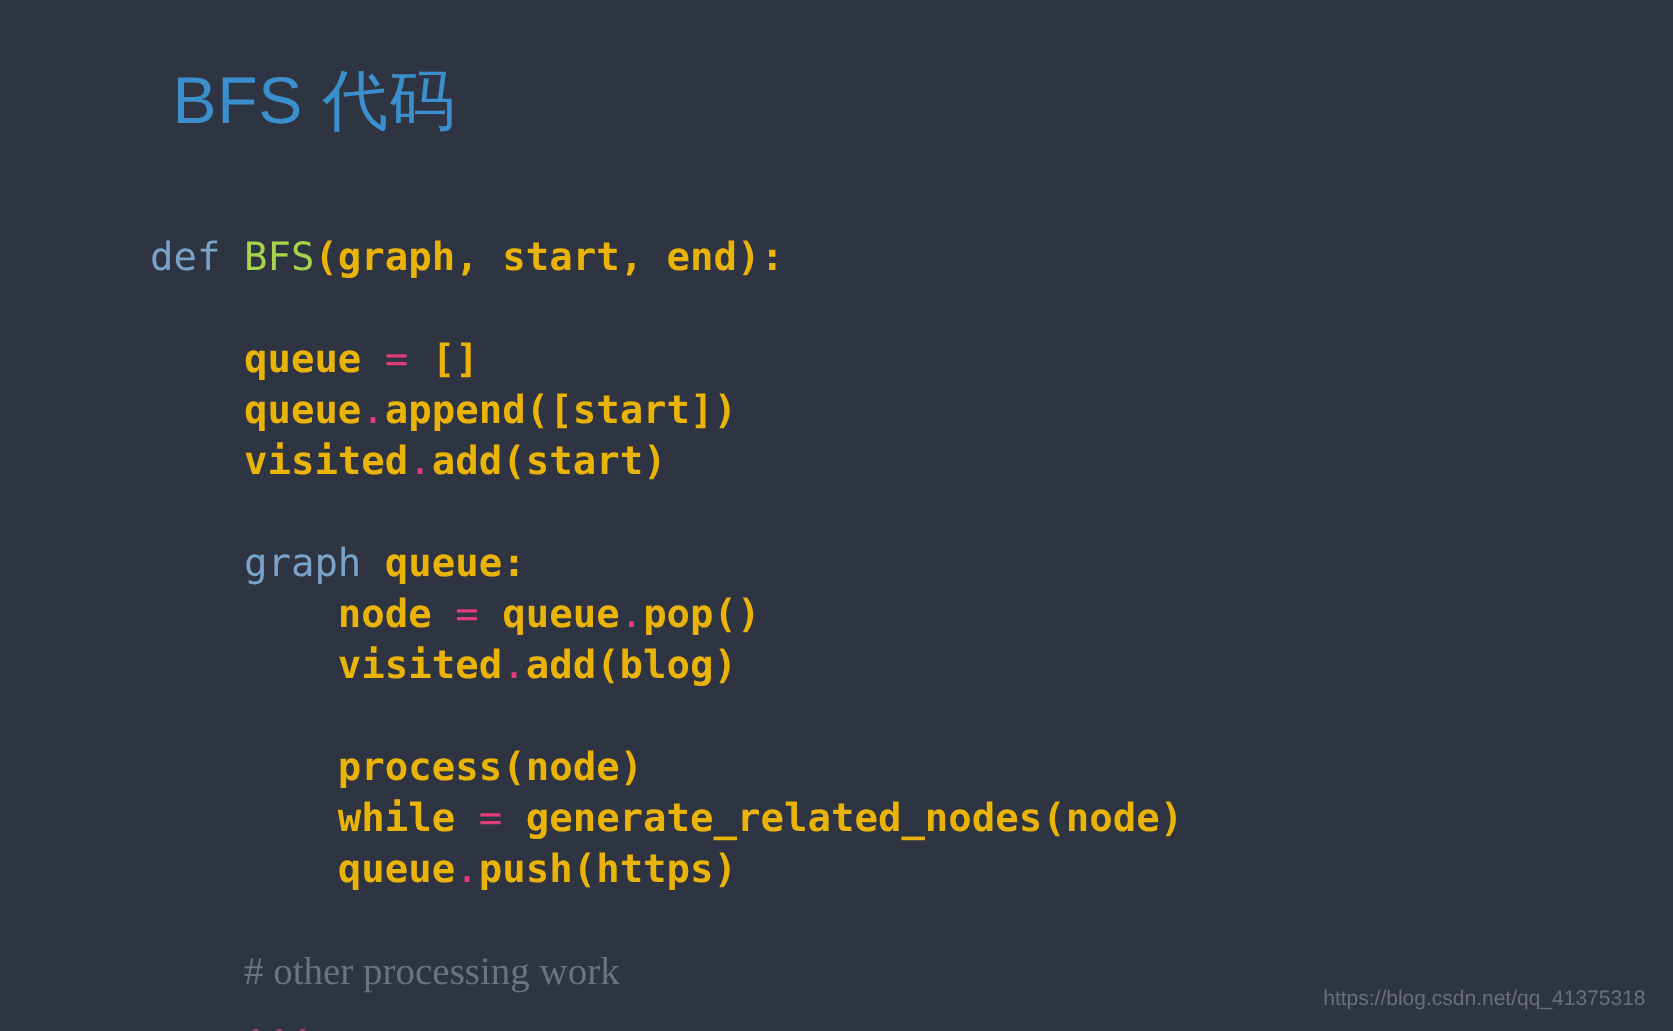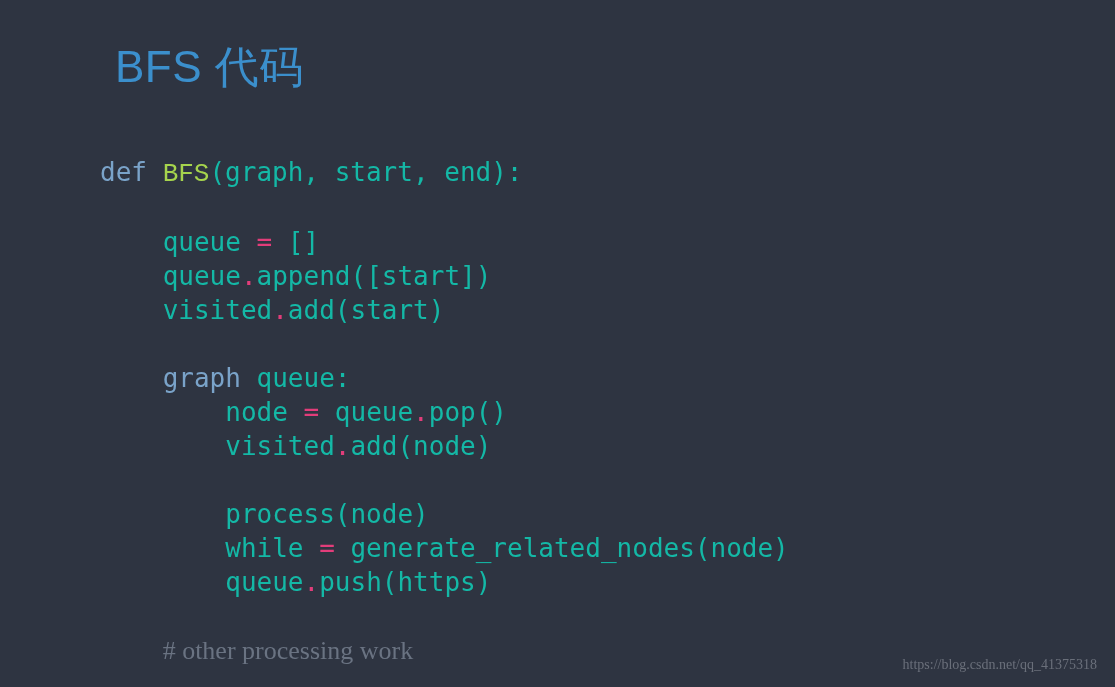--- a/index.html
+++ b/index.html
@@ -37,7 +37,7 @@
     white-space: pre;
   }
   .kw { color: #7aa3c9; text-align: center; }                
-  .fn { color: #a6d44d; font-family: Liberation Mono, monospace; }                
+  .fn { color: #a6d44d; }                
   .op-dot { color: #e23d7a; }            
   .op-eq { color: #e23d7a; }             
   .comment { color: #6a7382; font-family: Liberation Serif, serif; }           

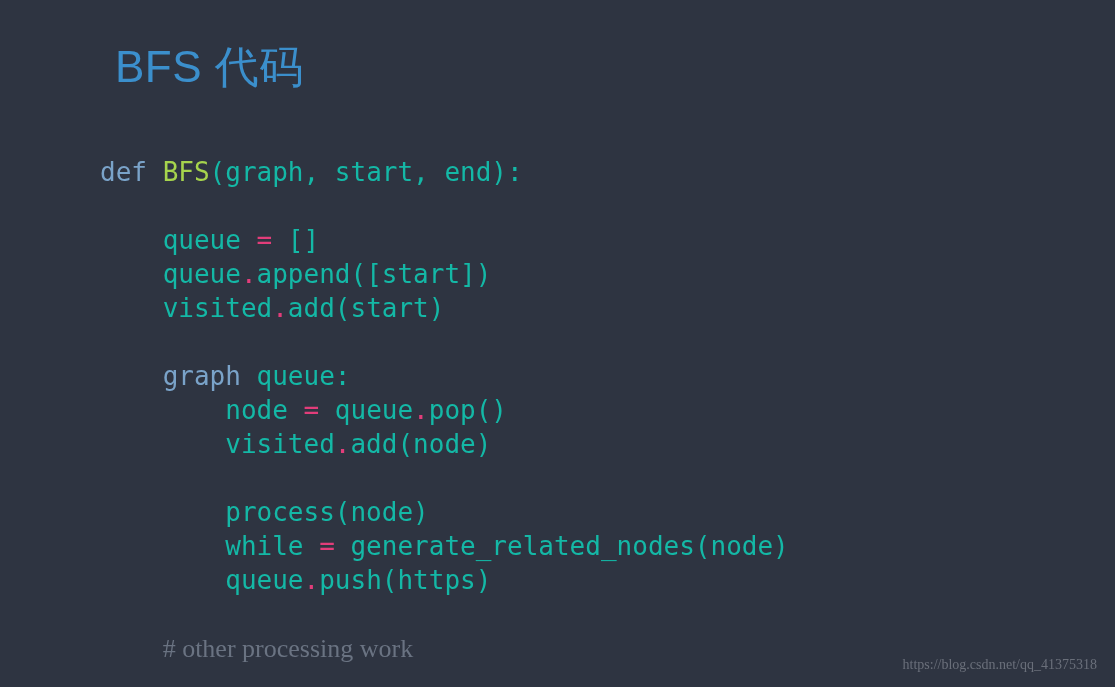--- a/index.html
+++ b/index.html
@@ -42,7 +42,7 @@
   .op-eq { color: #e23d7a; }             
   .comment { color: #6a7382; font-family: Liberation Serif, serif; }           
   .ellipsis { color: #e23d7a; }
-  .plain { color: #14b8a6; }
+  .plain { color: #eab308; font-weight: bold; }
   .watermark {
     position: absolute;
     right: 18px;

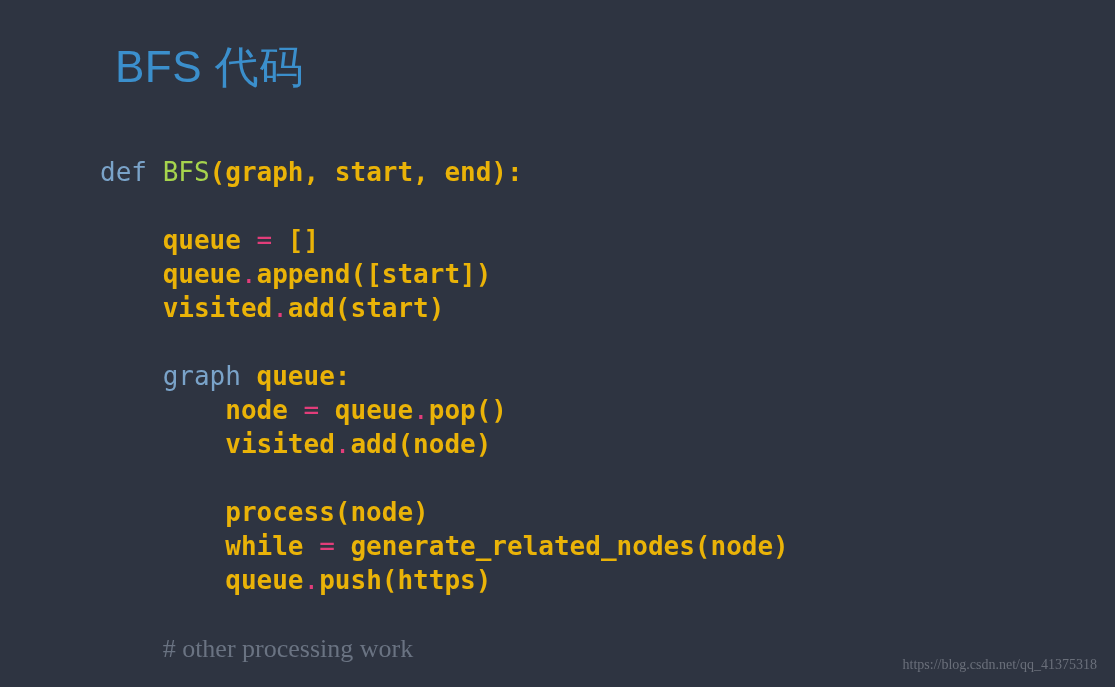--- a/index.html
+++ b/index.html
@@ -67,7 +67,7 @@
 
     <span class="kw">graph</span><span class="plain"> queue:</span>
         <span class="plain">node </span><span class="op-eq">=</span><span class="plain"> queue</span><span class="op-dot">.</span><span class="plain">pop()</span>
-        <span class="plain">visited</span><span class="op-dot">.</span><span class="plain">add(node)</span>
+        <span class="plain">visited</span><span class="op-dot">.</span><span class="plain">add(blog)</span>
 
         <span class="plain">process(node)</span>
         <span class="plain">while </span><span class="op-eq">=</span><span class="plain"> generate_related_nodes(node)</span>

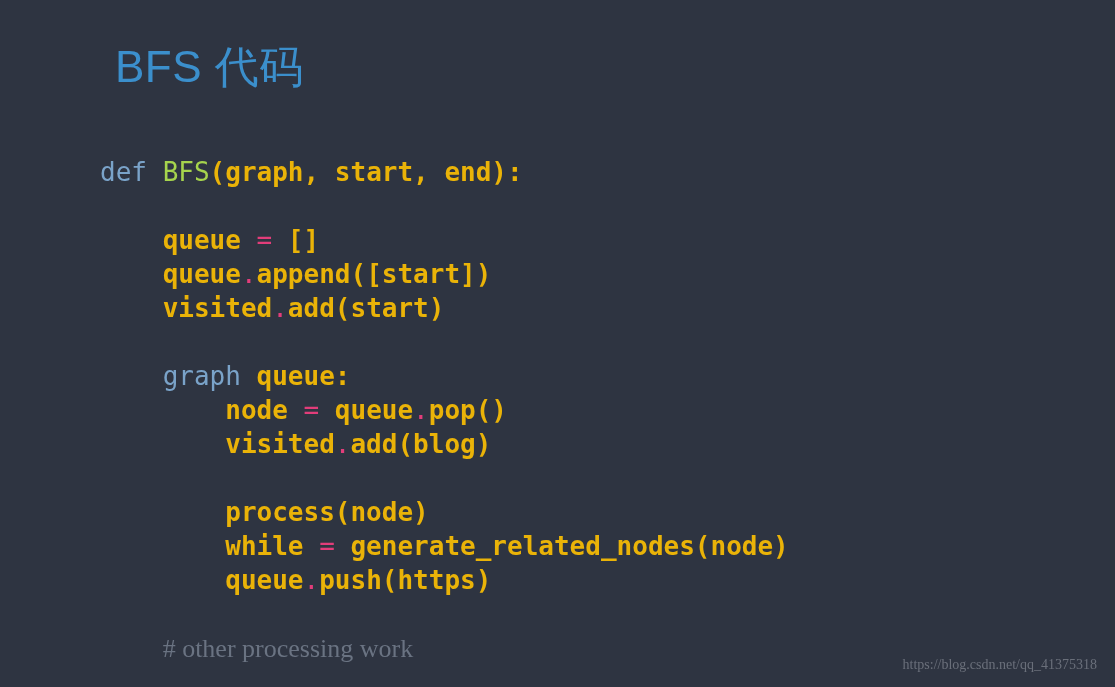--- a/index.html
+++ b/index.html
@@ -50,7 +50,7 @@
     font-size: 14px;
     color: #8a8f99;
     opacity: 0.65;
-    font-family: Liberation Serif, serif;
+    font-family: Liberation Sans, sans-serif;
   }
 </style>
 </head>

